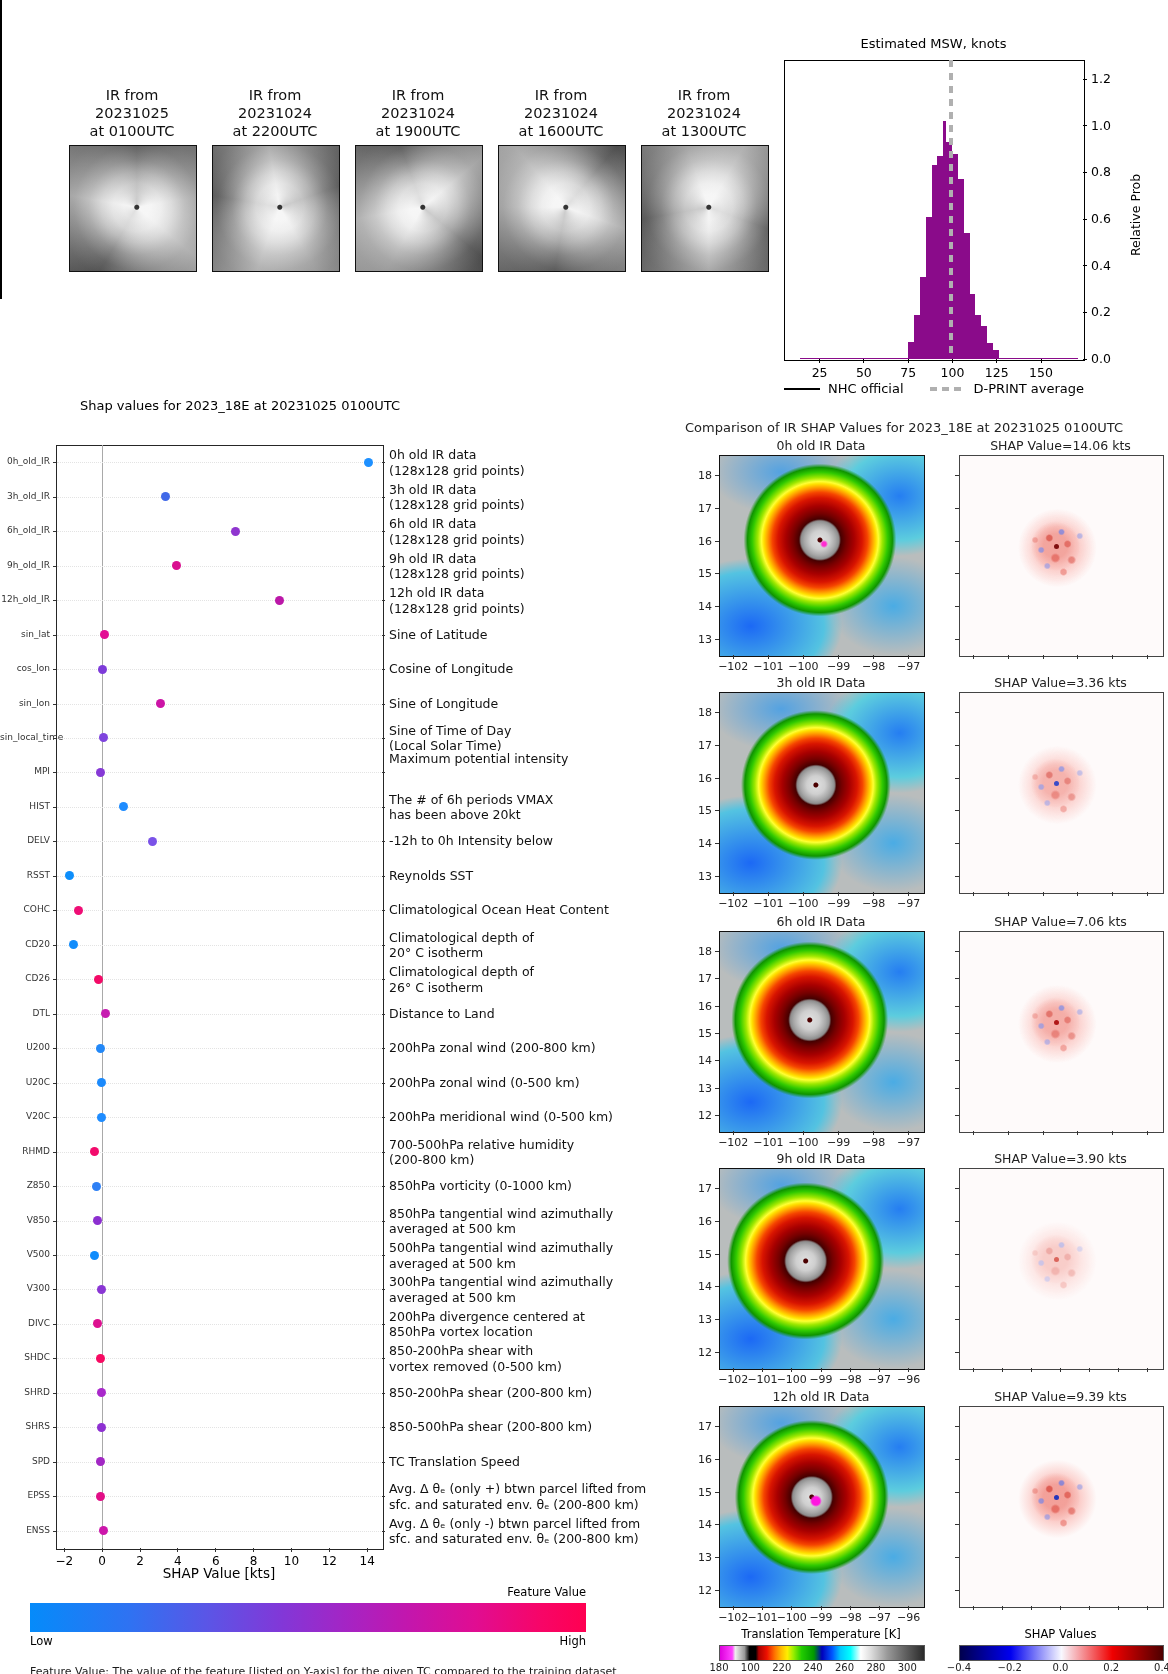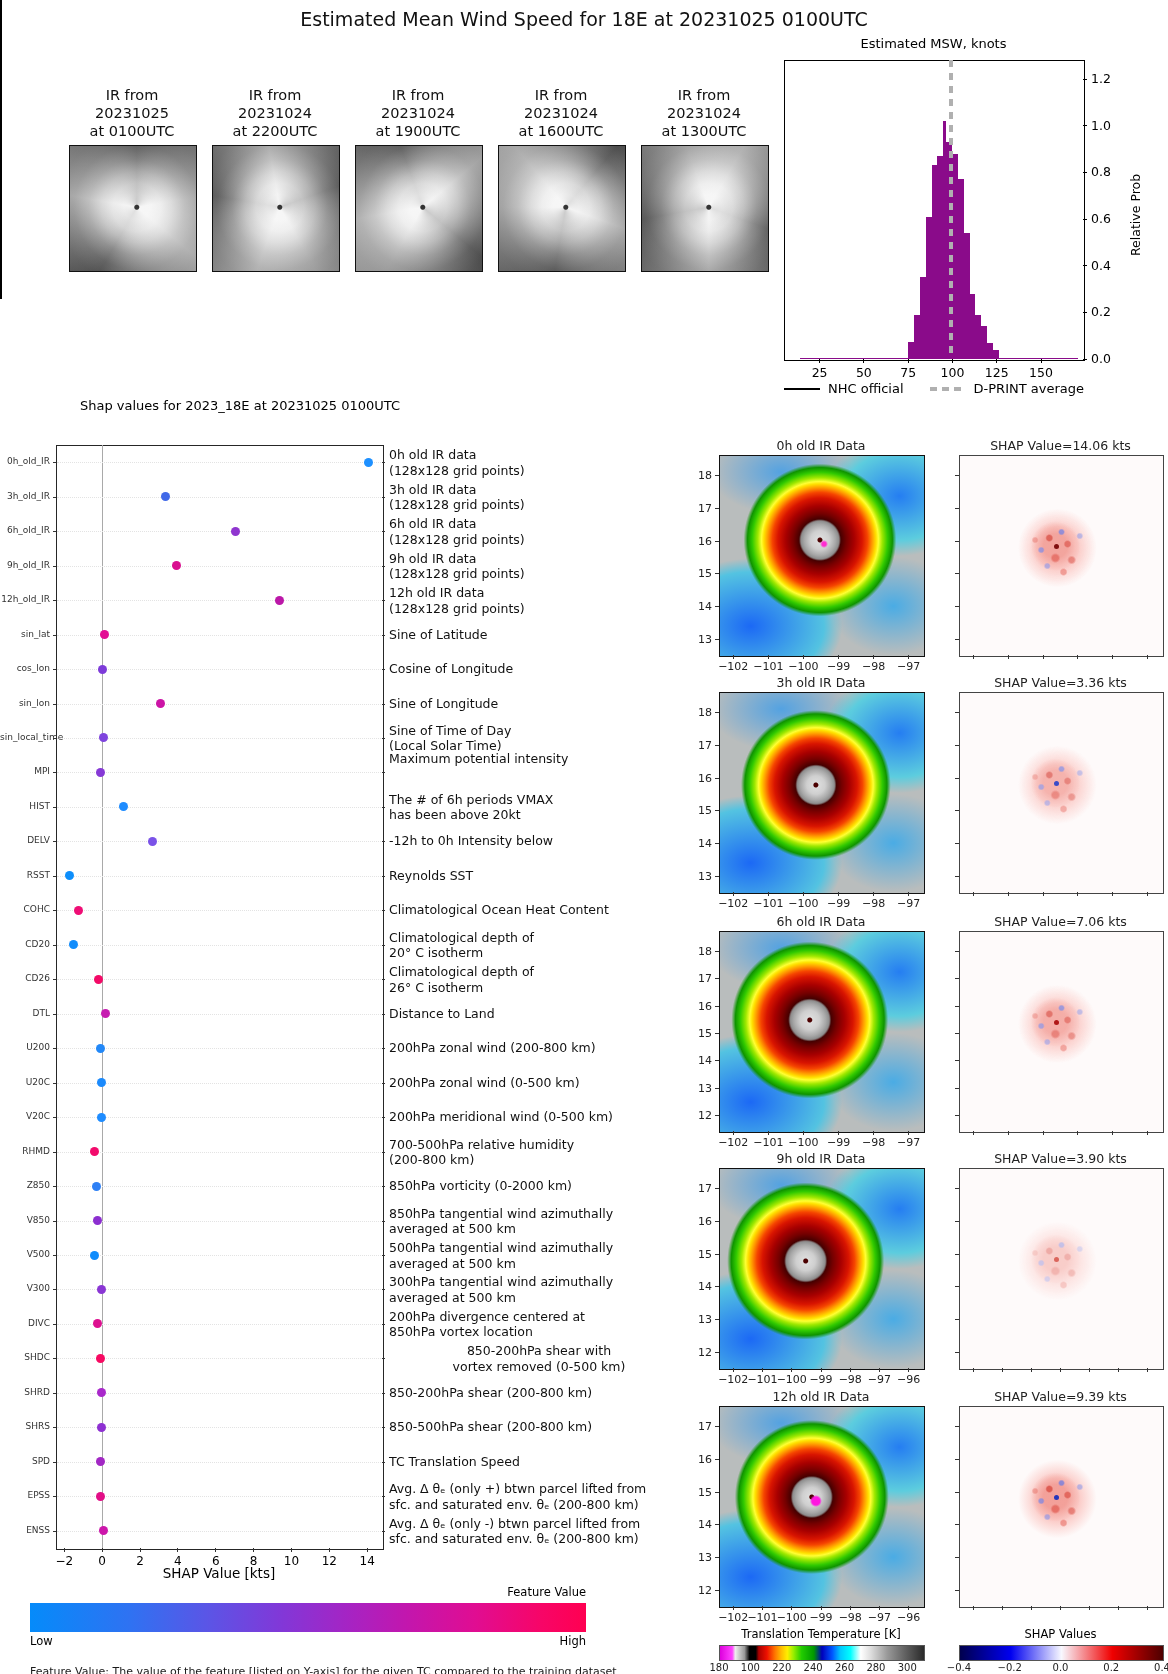--- a/index.html
+++ b/index.html
@@ -94,7 +94,6 @@
 <body>
 
 <div id="canvas">
-  <div id="main-title">Estimated Mean Wind Speed for 18E at 20231025 0100UTC</div>
 
   <div id="thumbs">
       <div class="tlabel" style="left: 57px; top: 86px; width: 150px;">

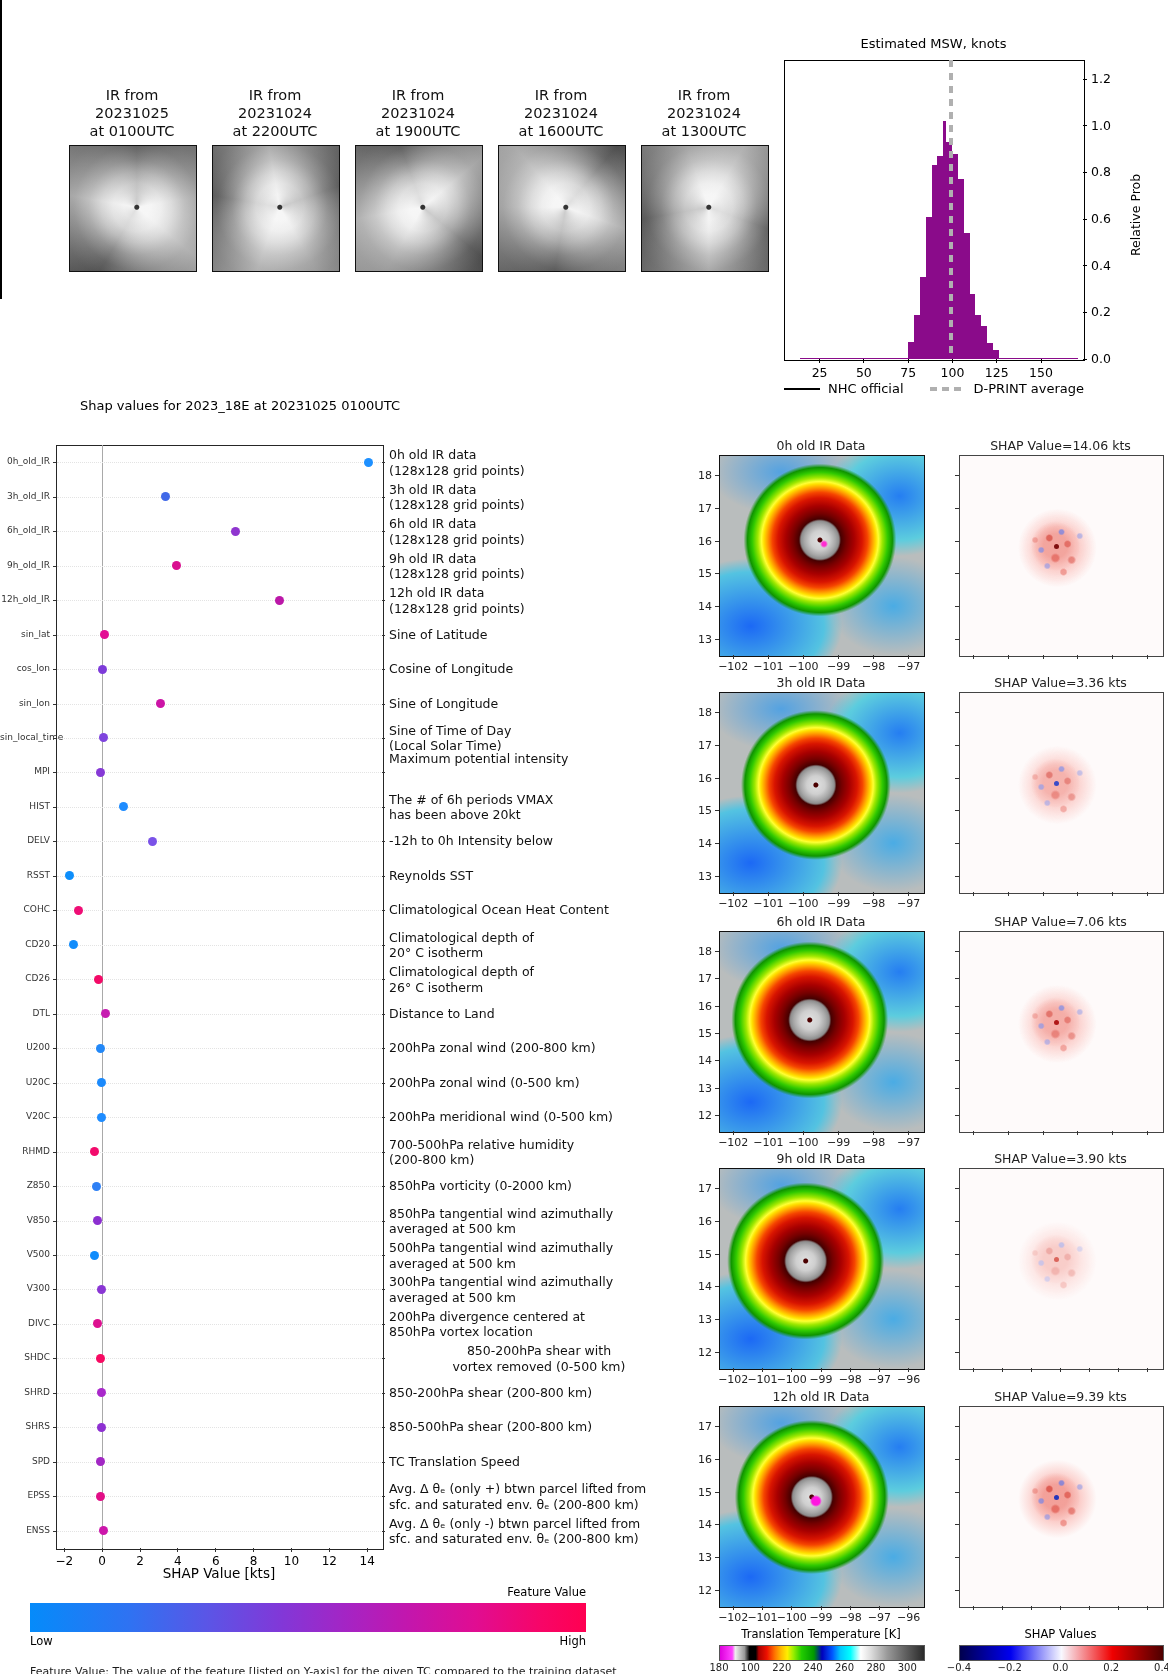--- a/index.html
+++ b/index.html
@@ -494,6 +494,7 @@
   <div id="fv-high">High</div>
   <div class="fnote" id="fn2" style="top:1665px"><span>Feature Value: The value of the feature [listed on Y-axis] for the given TC compared to the training dataset</span></div>
 
+  <div id="cmp-title">Comparison of IR SHAP Values for 2023_18E at 20231025 0100UTC</div>
   <div id="cmp-layer">
       <div class="ptitle" style="left: 709px; width: 224px; top: 438px;">0h old IR Data</div>
       <div class="ptitle" style="left: 949px; width: 223px; top: 438px;">SHAP Value=14.06 kts</div>

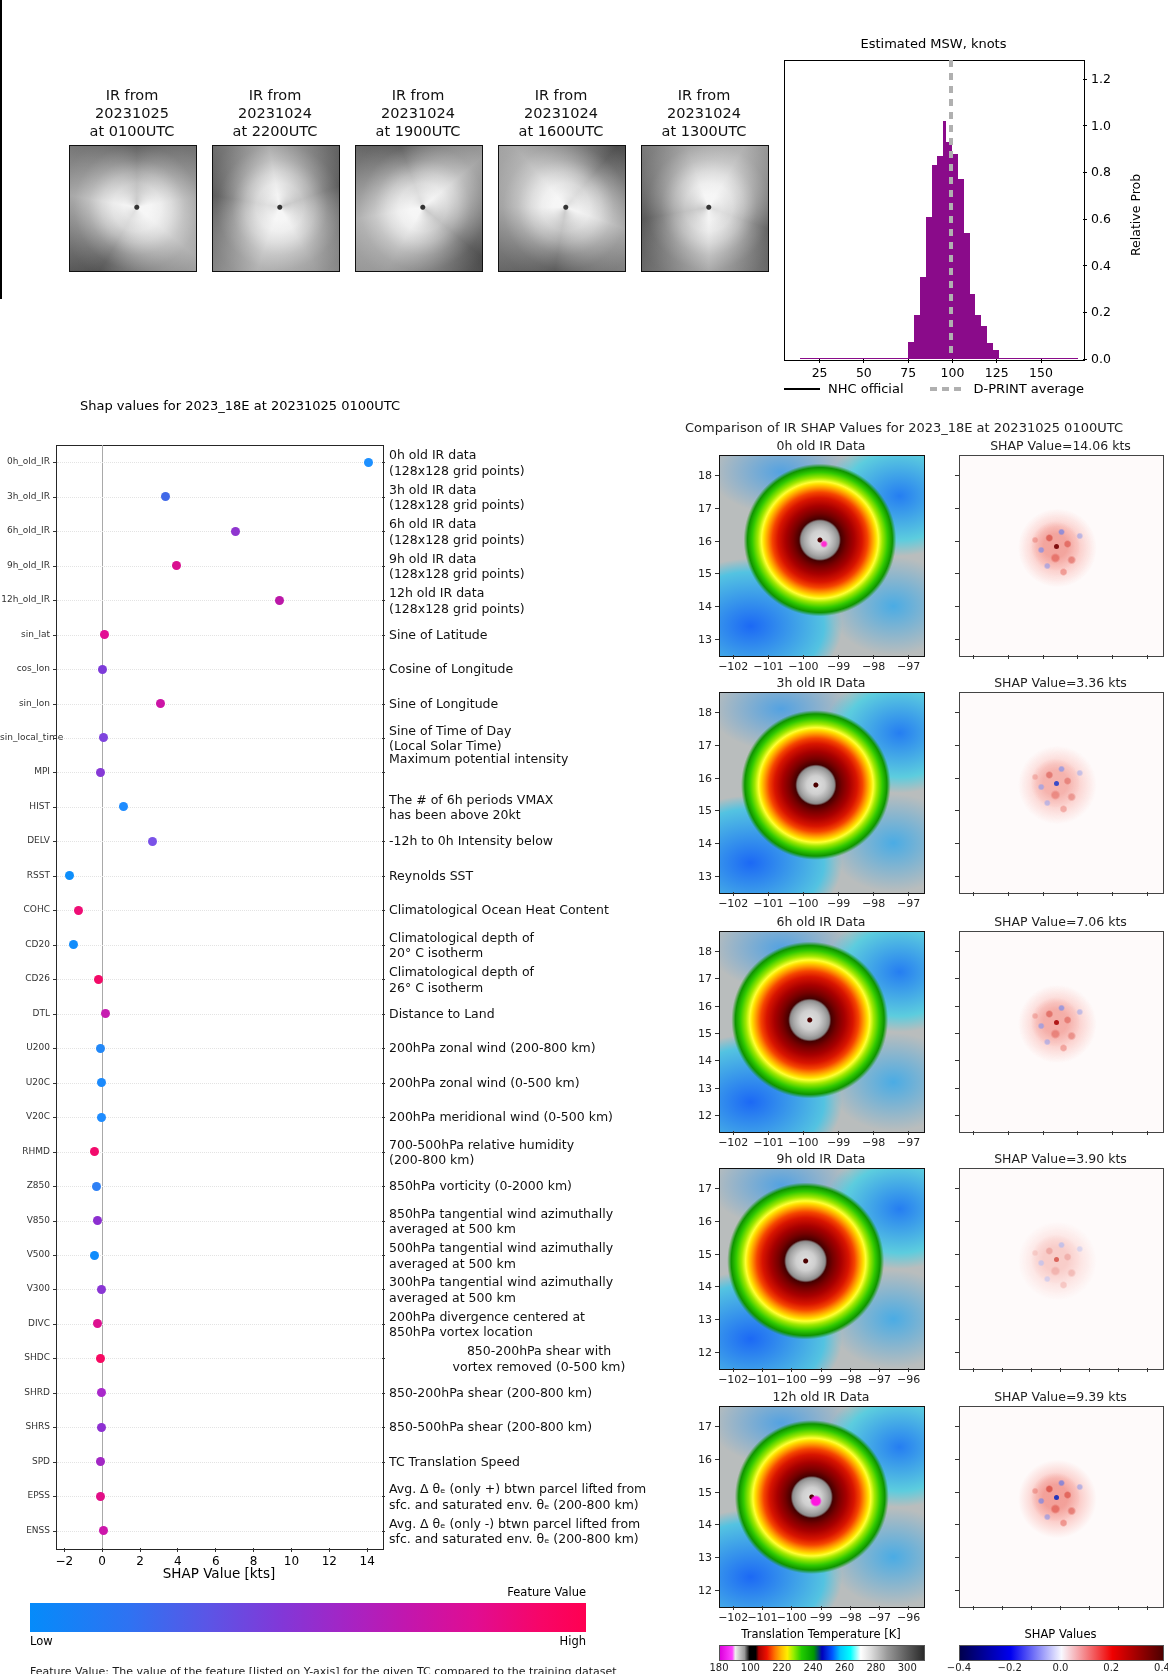--- a/index.html
+++ b/index.html
@@ -377,7 +377,7 @@
       <div class="gmark" style="left: 382px; top: 1186.08px; width: 3px; height: 1px;"></div>
       <div class="flabel" style="top: 1180.08px;">Z850</div>
       <div class="fdesc" style="top: 1186.08px;">
-        <div>850hPa vorticity (0-2000 km)</div>
+        <div>850hPa vorticity (0-1000 km)</div>
       </div>
       <div class="dot" style="left: 92.392px; top: 1181.58px; background: rgb(46, 128, 245);"></div>
       <div class="dotgrid" style="left: 57px; width: 324px; top: 1220.55px;"></div>

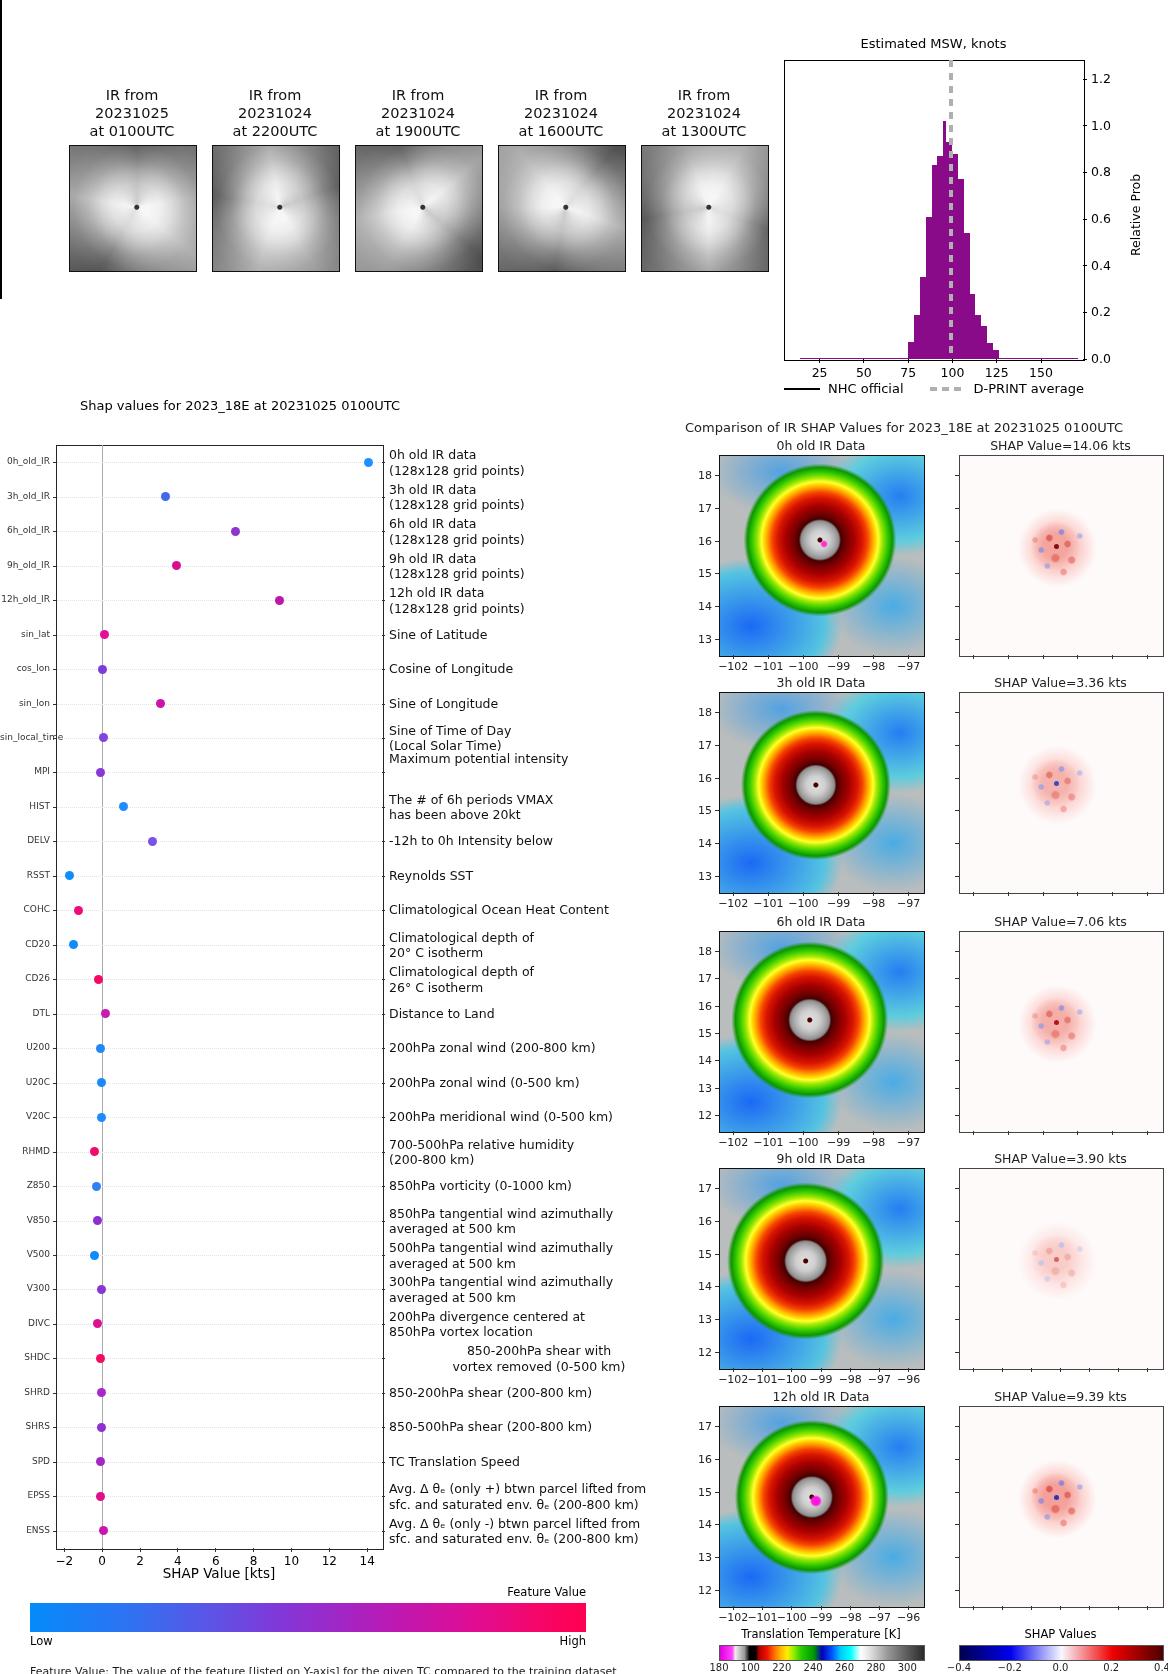--- a/index.html
+++ b/index.html
@@ -420,7 +420,7 @@
       <div class="gmark" style="left: 53px; top: 1358.42px; width: 3px; height: 1px;"></div>
       <div class="gmark" style="left: 382px; top: 1358.42px; width: 3px; height: 1px;"></div>
       <div class="flabel" style="top: 1352.42px;">SHDC</div>
-      <div class="fdesc" style="top: 1358.42px; text-align: center;">
+      <div class="fdesc" style="top: 1358.42px;">
         <div>850-200hPa shear with</div>
         <div>vortex removed (0-500 km)</div>
       </div>

